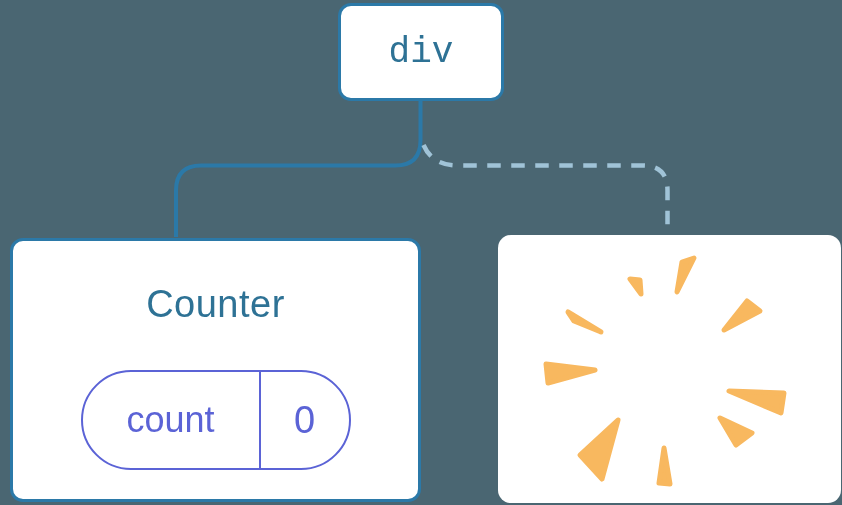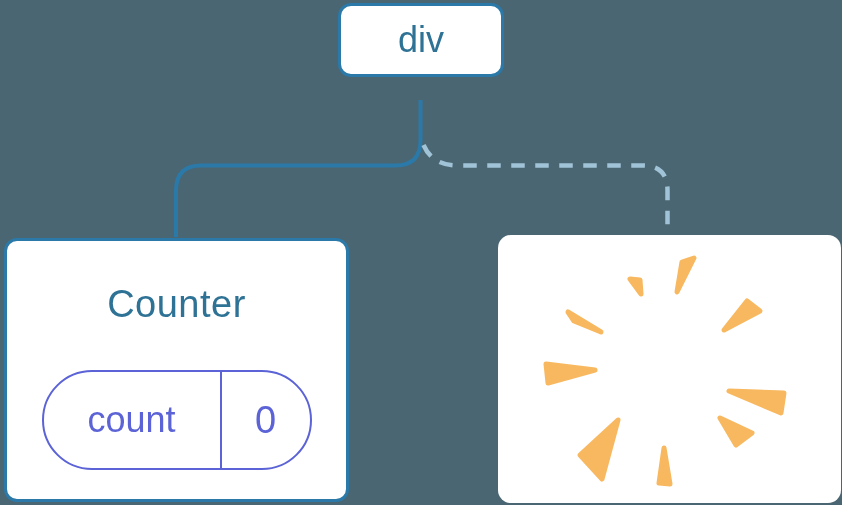--- a/index.html
+++ b/index.html
@@ -13,9 +13,9 @@
   .link-dashed{fill:none;stroke:var(--dashed-link,#a0c3d7);stroke-width:4.5px;stroke-dasharray:13.5 10.5;}
   .node{position:absolute;background:var(--node-fill,#ffffff);border-radius:13px;box-sizing:border-box;}
   .node-root{
-    left:338px;top:3px;width:166px;height:74px;
+    left:338px;top:3px;width:166px;height:98px;
     border:3px solid var(--node-border,#2b79a8);
-    display:flex;align-items:center;justify-content:center;
+    display:flex;align-items:center;justify-content:center;font-family:Liberation Mono, monospace;
   }
   .root-label{font-size:36px;color:var(--heading-text,#2e7295);}
   .node-counter{

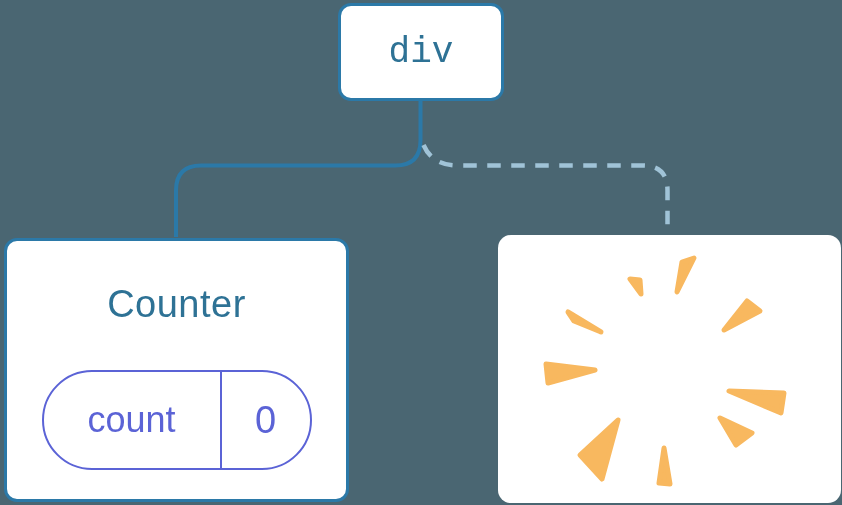--- a/index.html
+++ b/index.html
@@ -19,7 +19,7 @@
   }
   .root-label{font-size:36px;color:var(--heading-text,#2e7295);}
   .node-counter{
-    left:4px;top:238px;width:345px;height:264px;
+    left:10px;top:238px;width:411px;height:264px;
     border:3px solid var(--node-border,#2b79a8);
     display:flex;flex-direction:column;align-items:center;
   }

